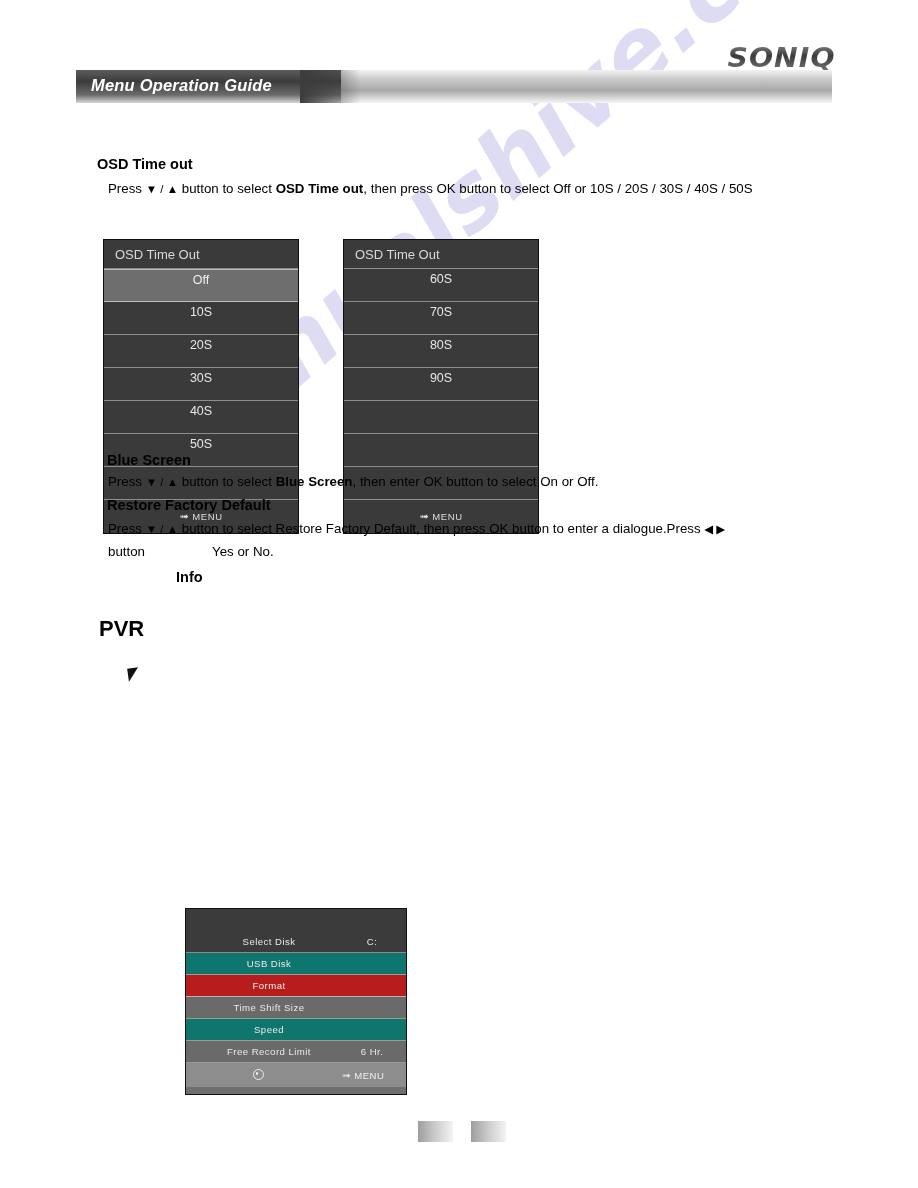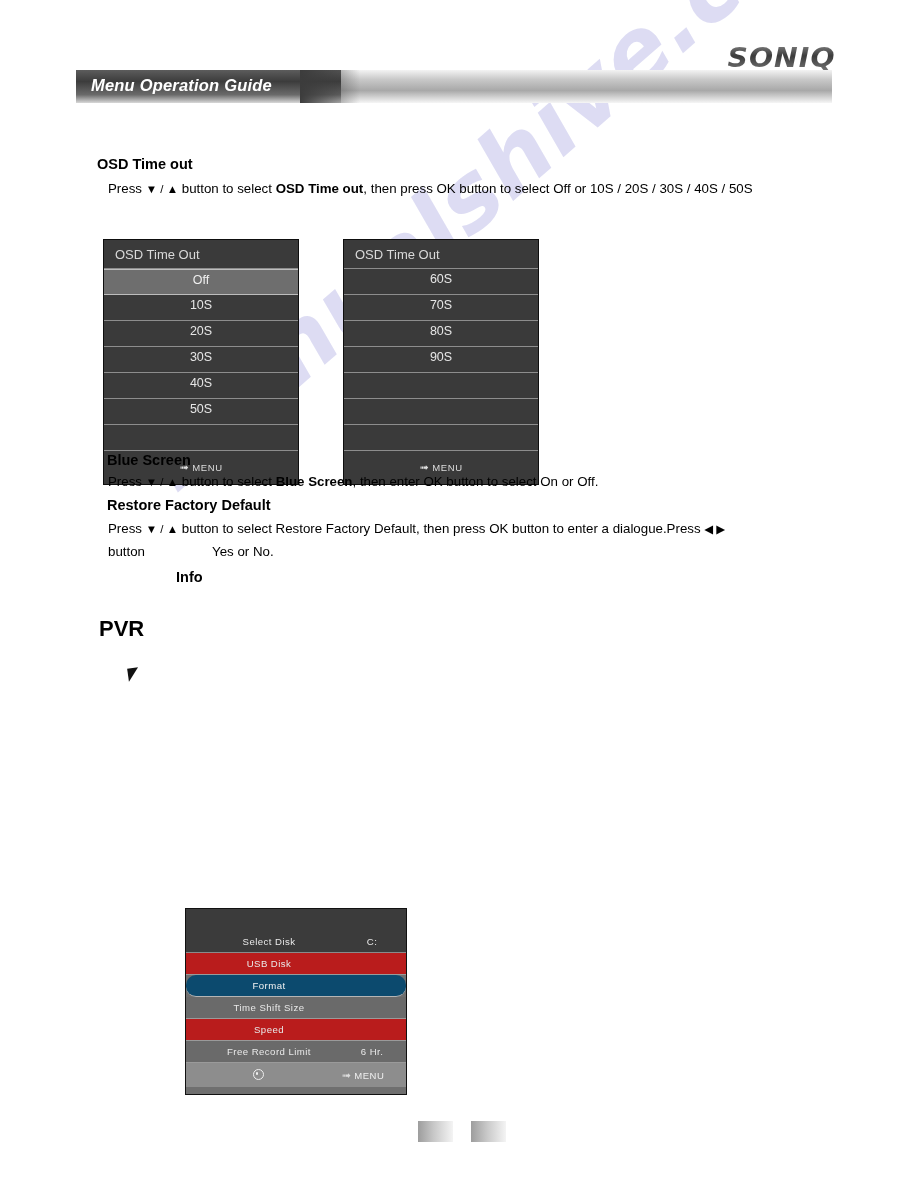--- a/index.html
+++ b/index.html
@@ -138,7 +138,7 @@
     box-sizing: border-box;
   }
   .osd-row {
-    height: 26px;
+    height: 33px;
     line-height: 21px;
     text-align: center;
     font-size: 12.5px;

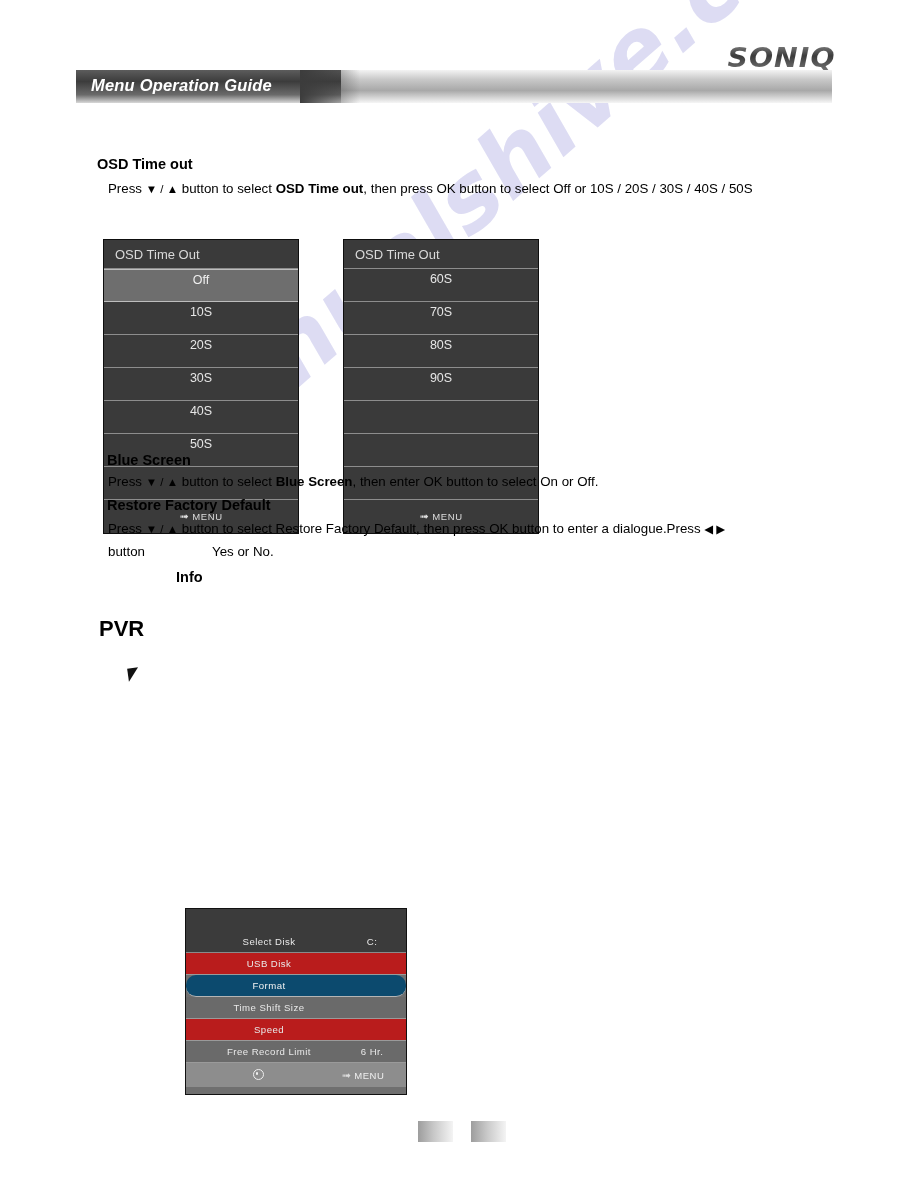--- a/index.html
+++ b/index.html
@@ -207,7 +207,7 @@
     border-bottom: 1px solid #9a9a9a;
     box-sizing: border-box;
   }
-  .pvr-row.alt  { background: #b91c1c; }
+  .pvr-row.alt  { background: #0f766e; }
   .pvr-row.dark { background: #3b3b3b; border-bottom: 1px solid #8a8a8a; }
   .pvr-row.sel  { background: #0c4a6e; color: #f2f2f2; border-bottom: 1px solid #b5b5b5; border-radius: 10px; }
   .pvr-label {

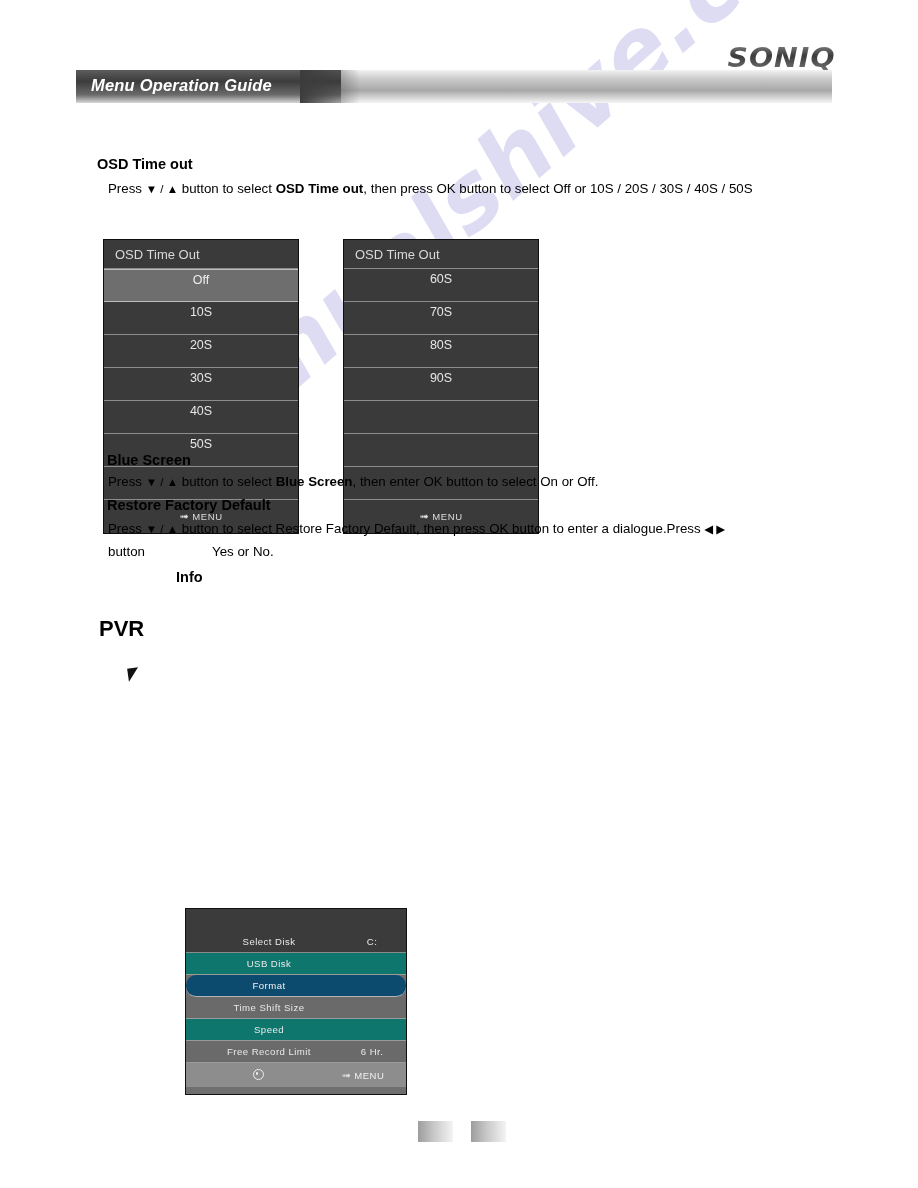--- a/index.html
+++ b/index.html
@@ -209,7 +209,7 @@
   }
   .pvr-row.alt  { background: #0f766e; }
   .pvr-row.dark { background: #3b3b3b; border-bottom: 1px solid #8a8a8a; }
-  .pvr-row.sel  { background: #0c4a6e; color: #f2f2f2; border-bottom: 1px solid #b5b5b5; border-radius: 10px; }
+  .pvr-row.sel  { background: #b91c1c; color: #f2f2f2; border-bottom: 1px solid #b5b5b5; }
   .pvr-label {
     flex: 1 1 auto;
     text-align: center;

